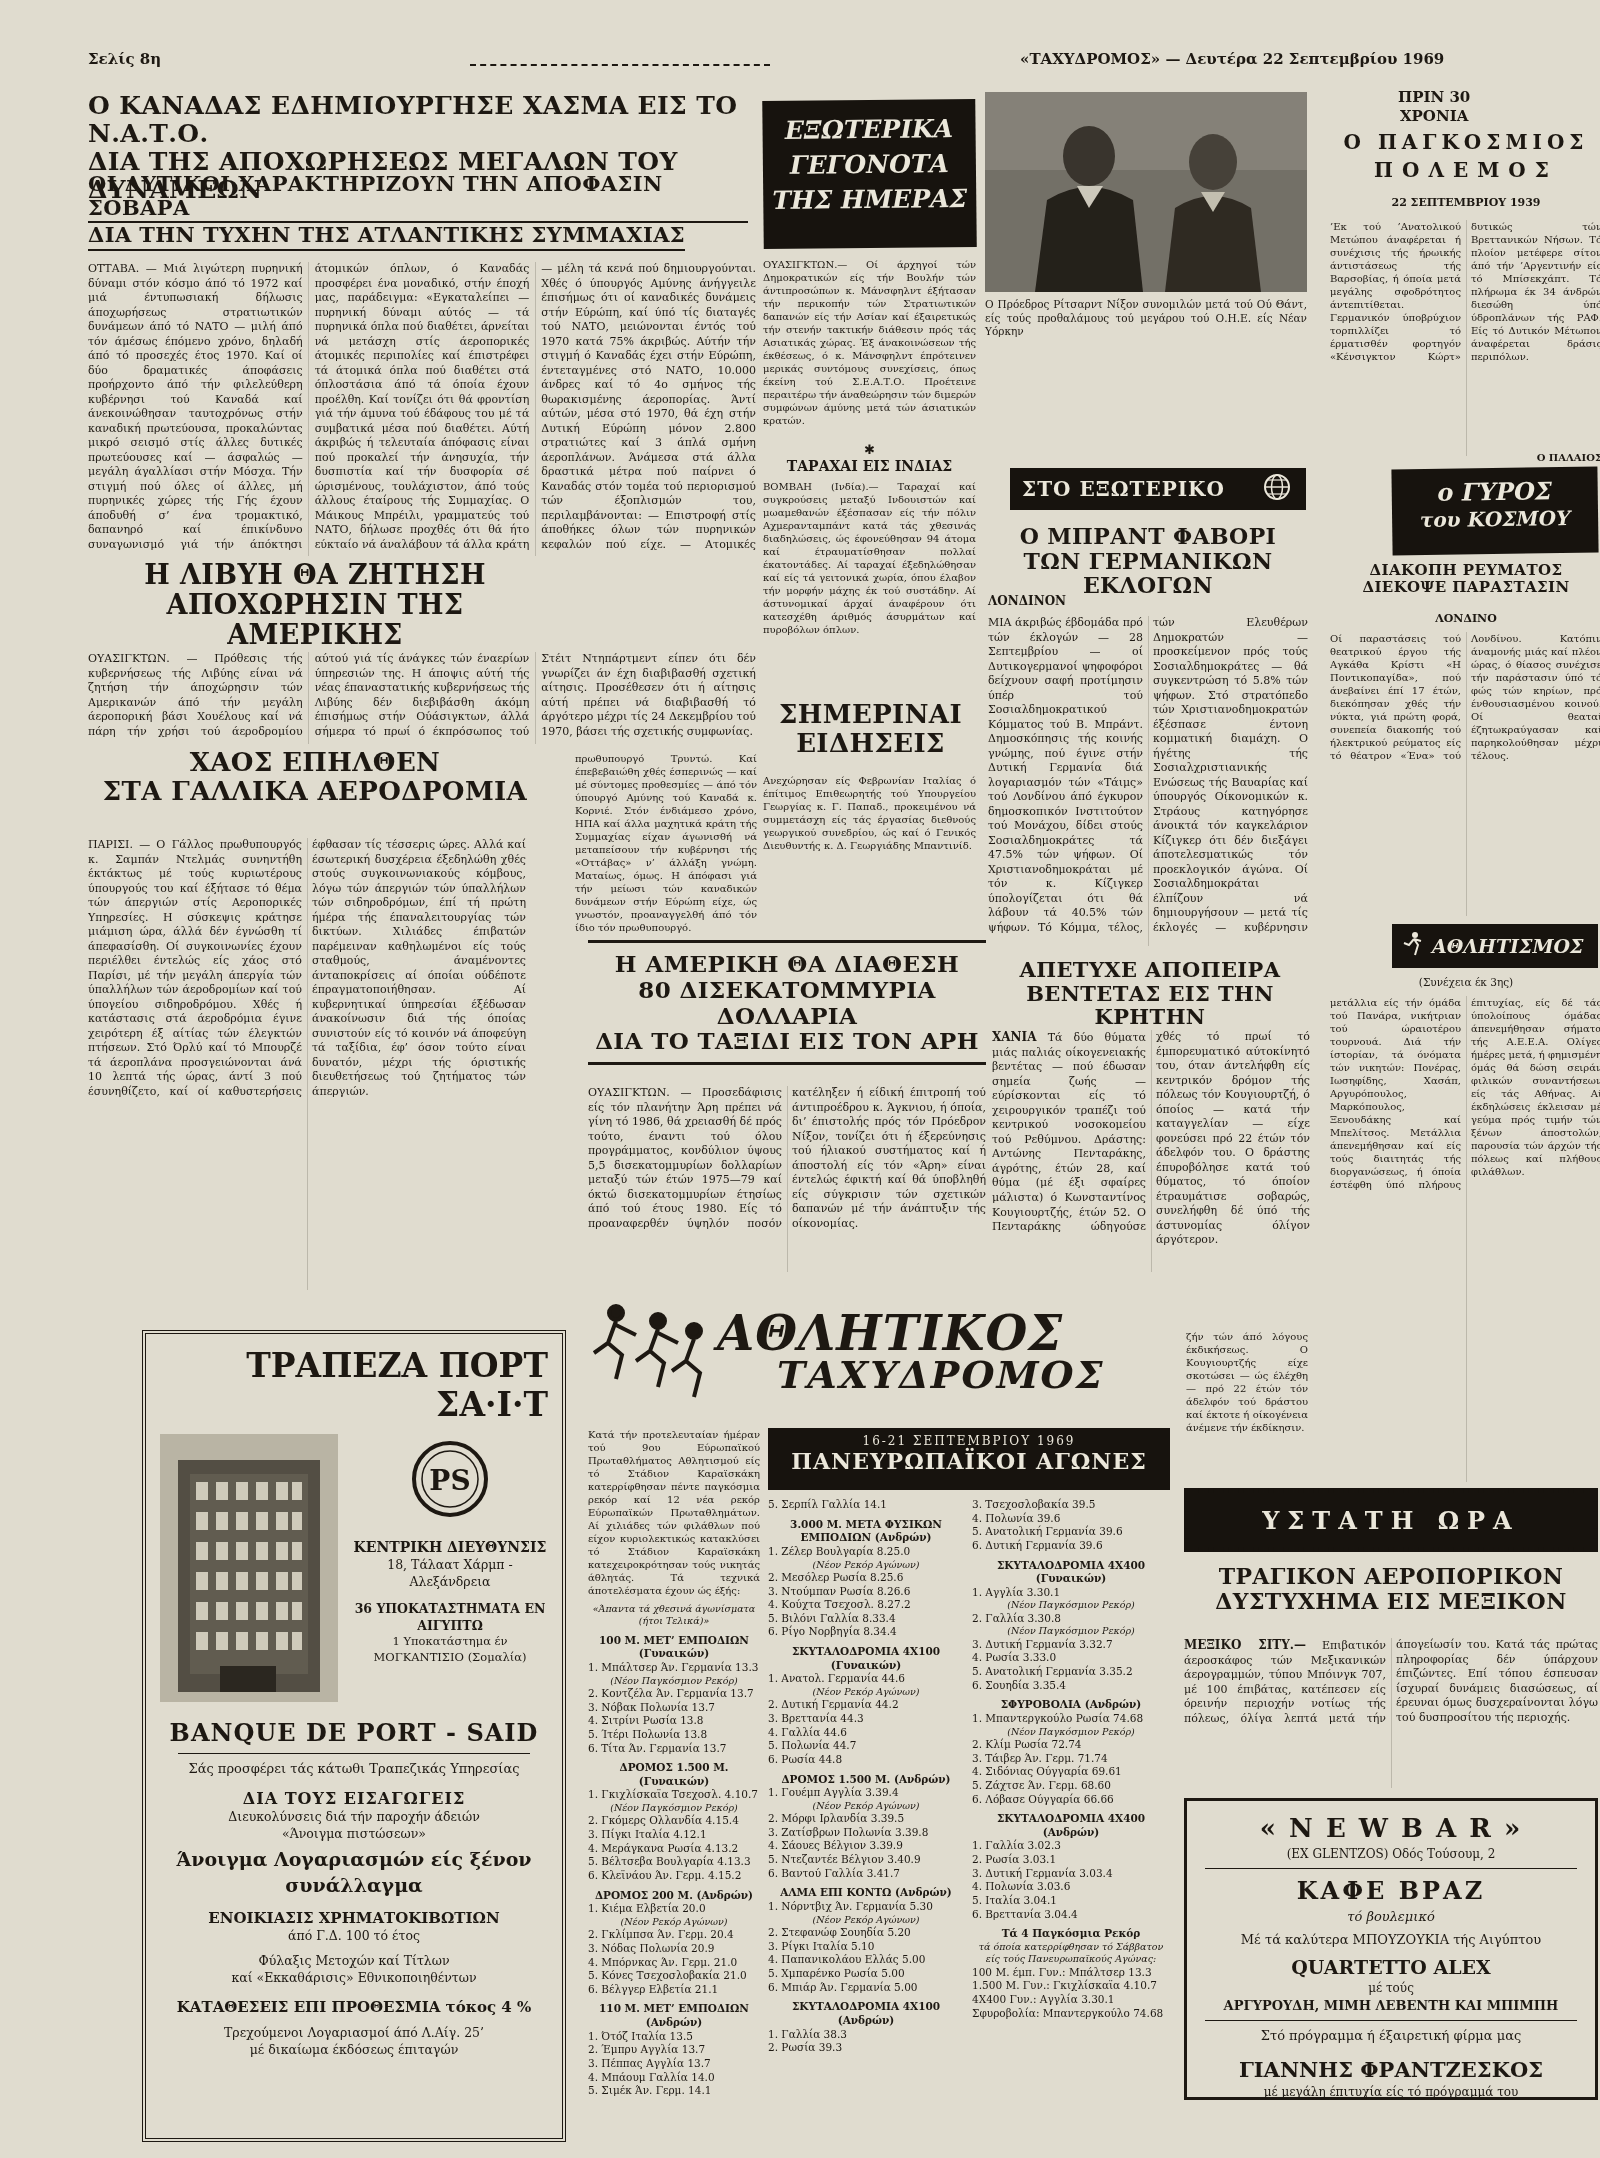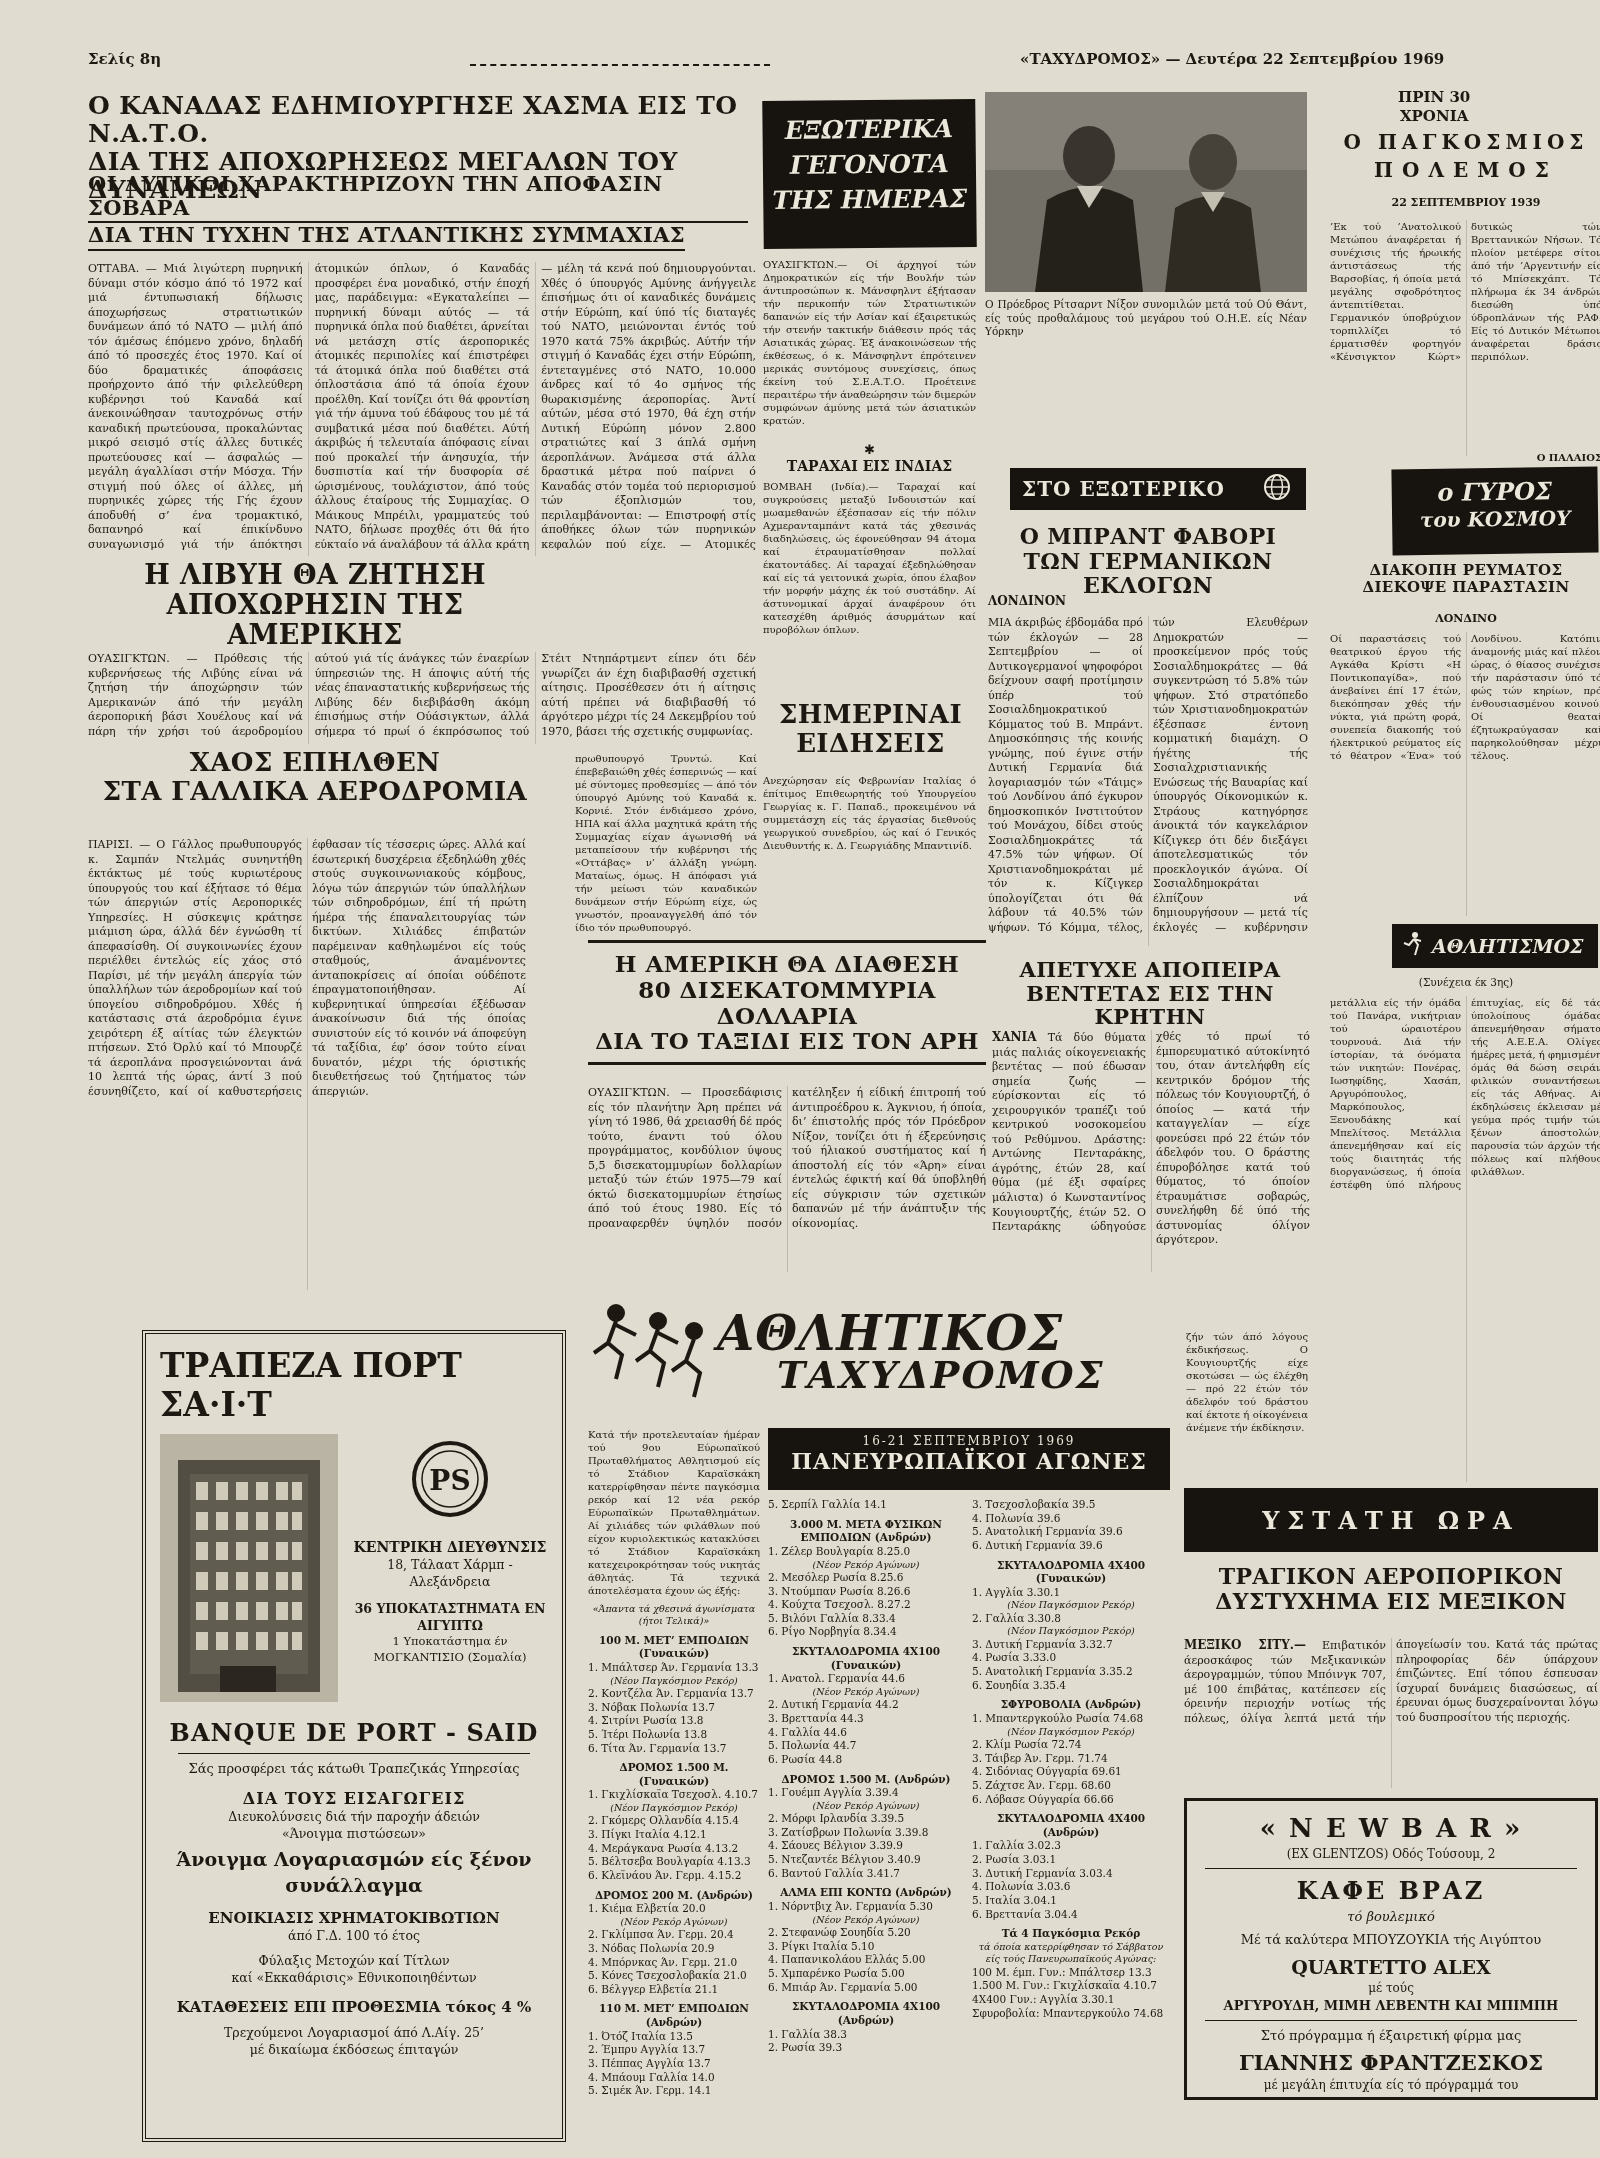--- a/index.html
+++ b/index.html
@@ -219,7 +219,7 @@
   <div class="abs bts c2" id="athl-body">μετάλλια είς τήν όμάδα τού Πανάρα, νικήτριαν τού ώραιοτέρου τουρνουά. Διά τήν ίστορίαν, τά όνόματα τών νικητών: Πονέρας, Ιωσηφίδης, Χασάπ, Αργυρόπουλος, Μαρκόπουλος, Ξενουδάκης καί Μπελίτσος. Μετάλλια άπενεμήθησαν καί είς τούς διαιτητάς τής διοργανώσεως, ή όποία έστέφθη ύπό πλήρους έπιτυχίας, είς δέ τάς ύπολοίπους όμάδας άπενεμήθησαν σήματα τής Α.Ε.Ε.Α. Ολίγες ήμέρες μετά, ή φημισμένη όμάς θά δώση σειράν φιλικών συναντήσεων είς τάς Αθήνας. Αί έκδηλώσεις έκλεισαν μέ γεύμα πρός τιμήν τών ξένων άποστολών, παρουσία τών άρχών τής πόλεως καί πλήθους φιλάθλων.</div>
 
   <div class="abs" id="bank-ad">
-    <div style="font-size:33px;font-weight:bold;text-align:left">ΤΡΑΠΕΖΑ ΠΟΡΤ ΣΑ·Ι·Τ</div>
+    <div style="font-size:33px;font-weight:bold;text-align:right">ΤΡΑΠΕΖΑ ΠΟΡΤ ΣΑ·Ι·Τ</div>
     <div style="display:flex;gap:14px;margin-top:10px">
       <div>
         <svg width="178" height="268" viewBox="0 0 178 268">

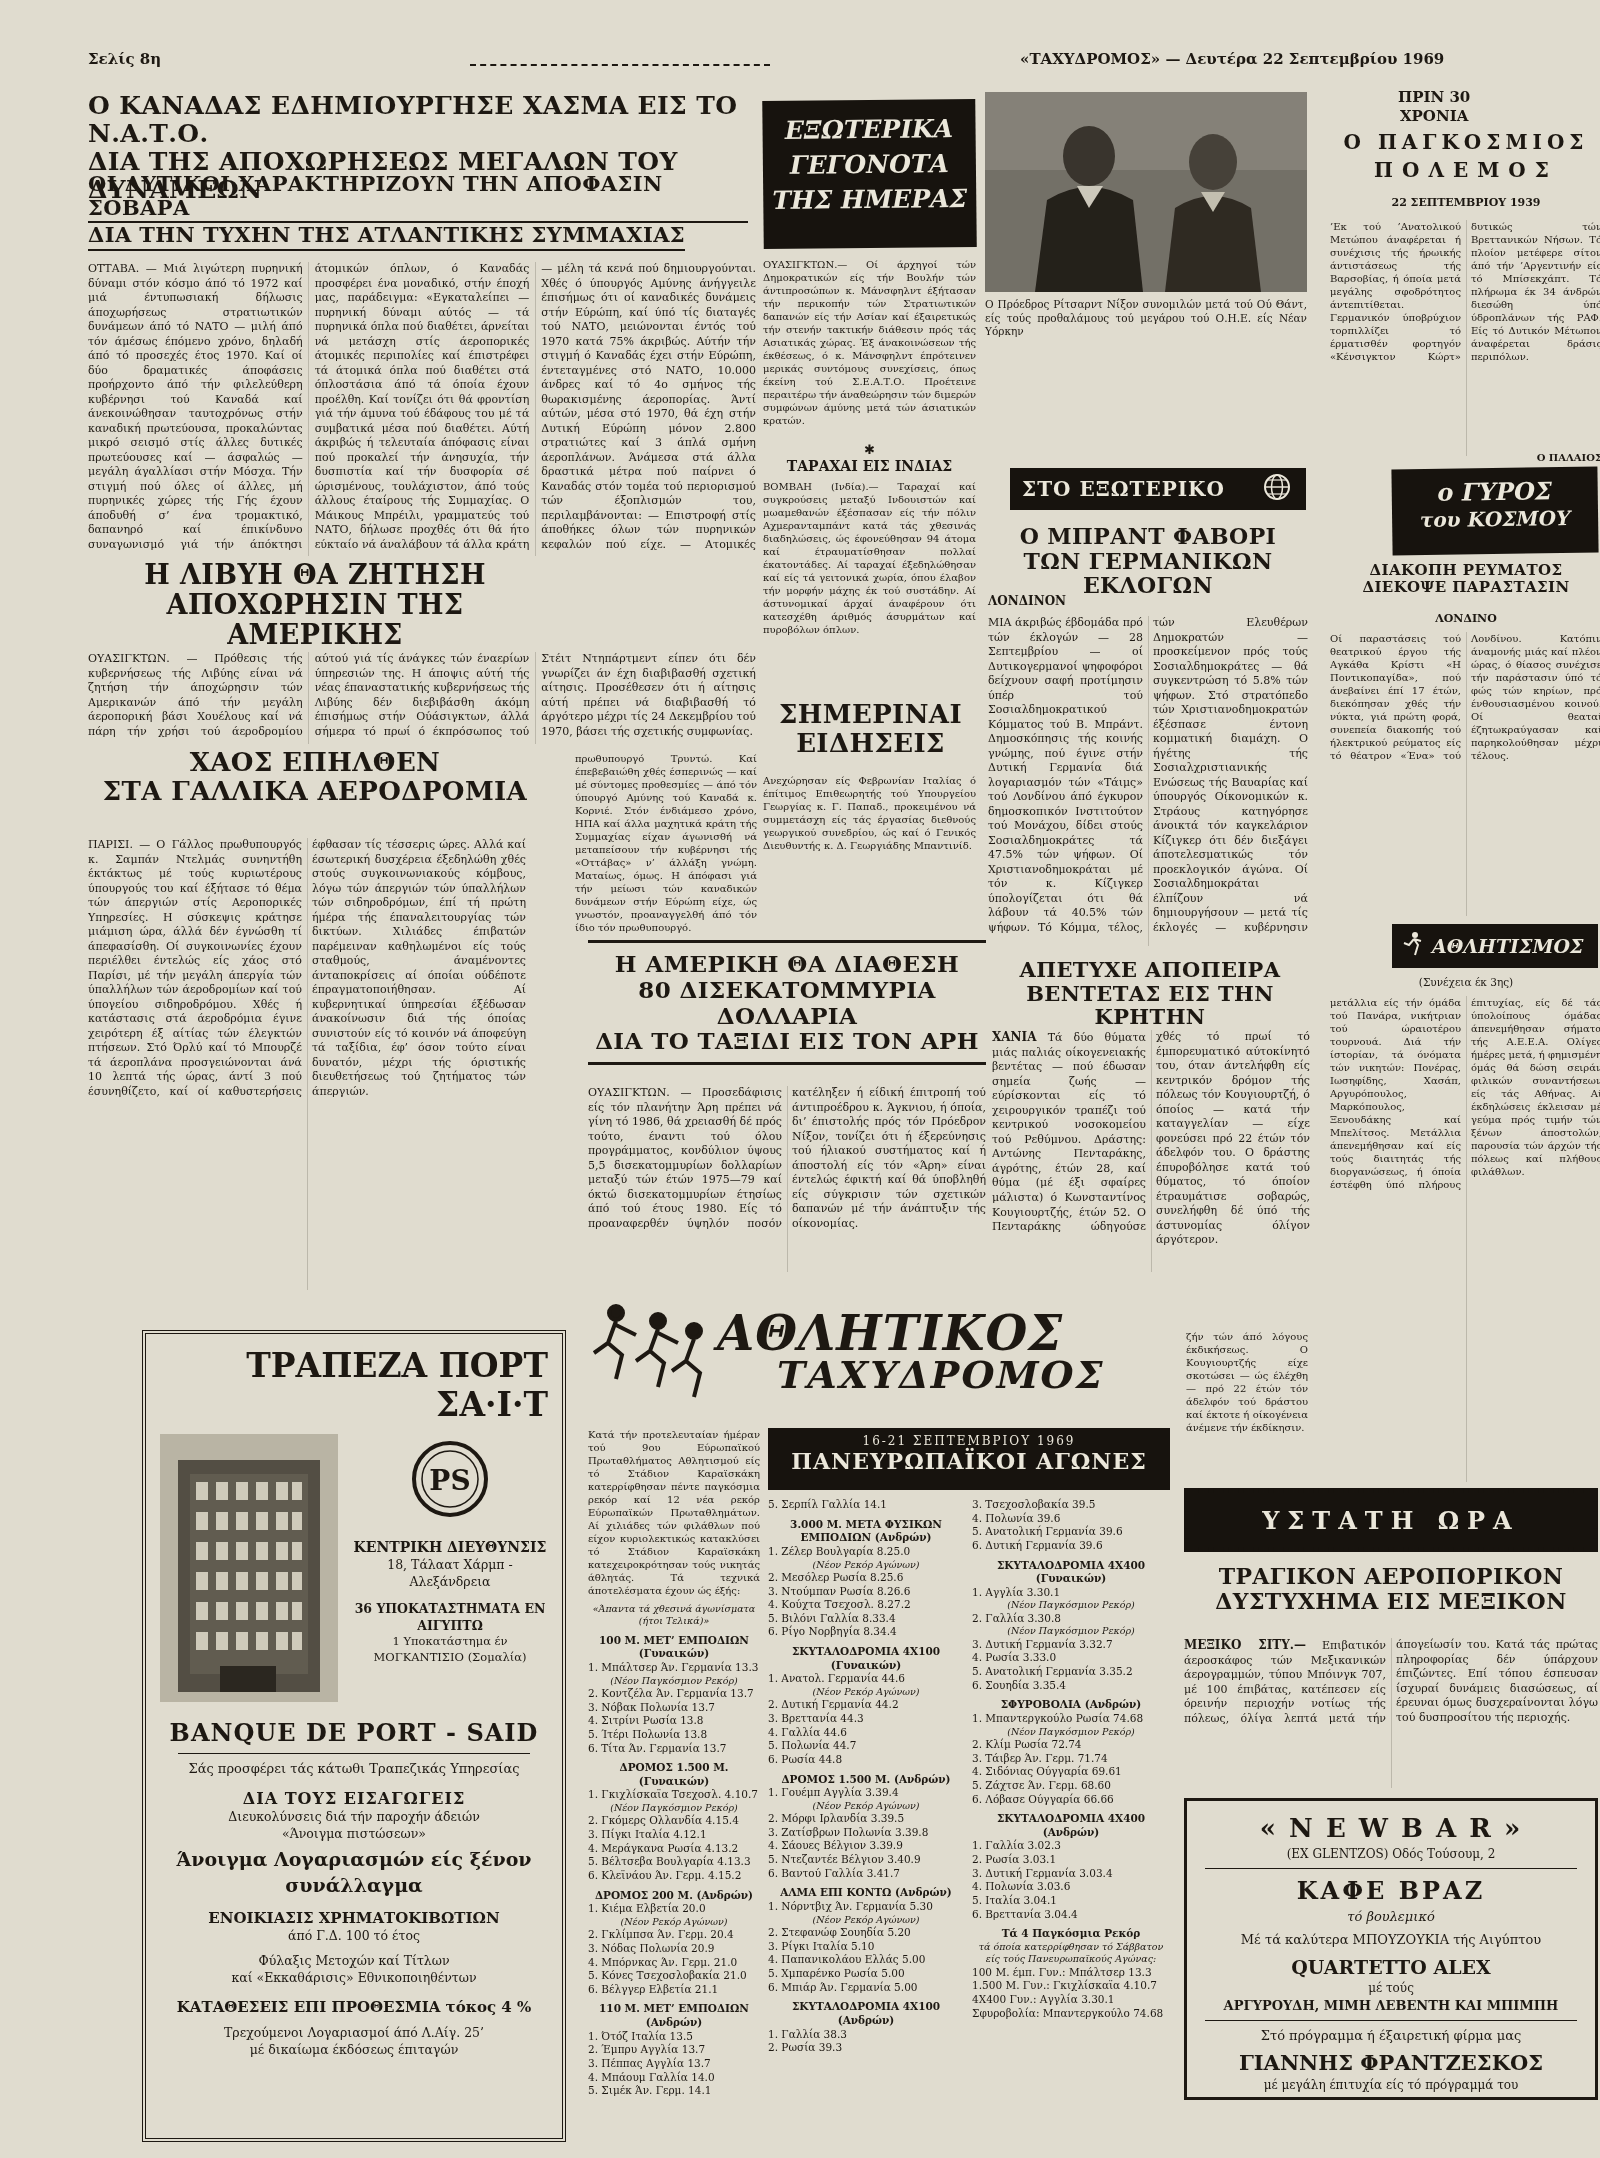--- a/index.html
+++ b/index.html
@@ -457,7 +457,7 @@
     <div class="adline" style="font-size:13px;font-weight:bold">ΑΡΓΥΡΟΥΔΗ, ΜΙΜΗ ΛΕΒΕΝΤΗ ΚΑΙ ΜΠΙΜΠΗ</div>
     <div class="nb-rule"></div>
     <div class="adline" style="font-size:13px">Στό πρόγραμμα ή έξαιρετική φίρμα μας</div>
-    <div class="adline" style="font-size:21px;font-weight:bold;margin-top:4px">ΓΙΑΝΝΗΣ ΦΡΑΝΤΖΕΣΚΟΣ</div>
+    <div class="adline" style="font-size:21px;font-weight:bold;margin-top:11px">ΓΙΑΝΝΗΣ ΦΡΑΝΤΖΕΣΚΟΣ</div>
     <div class="adline" style="font-size:12px">μέ μεγάλη έπιτυχία είς τό πρόγραμμά του</div>
   </div>
 

